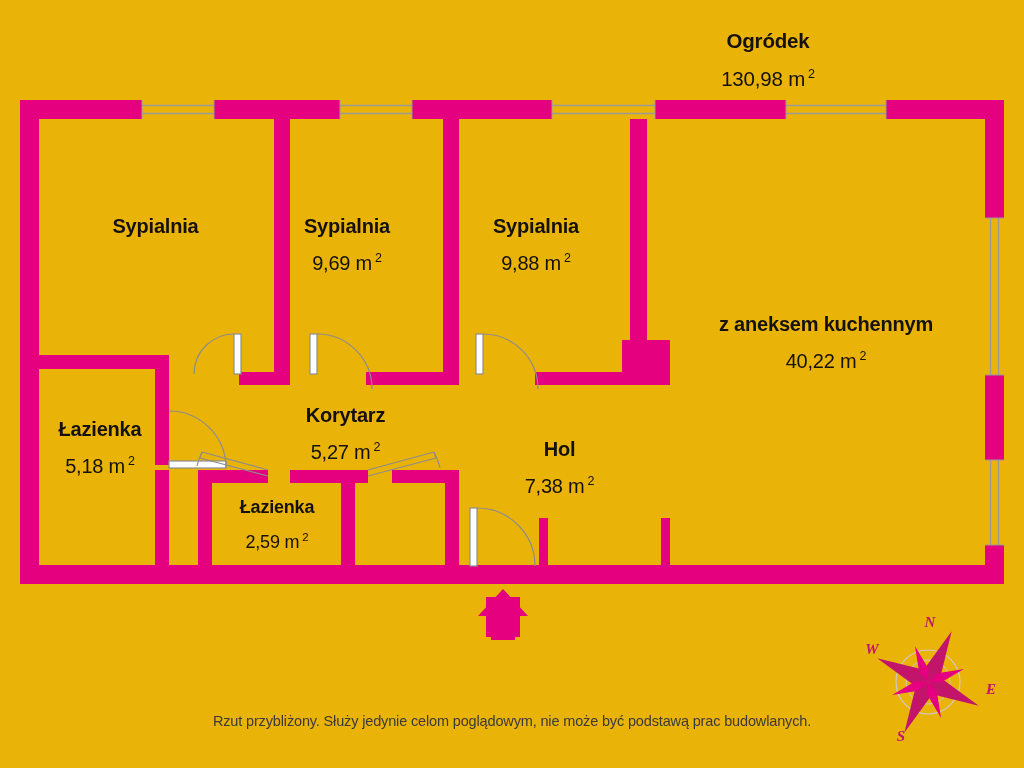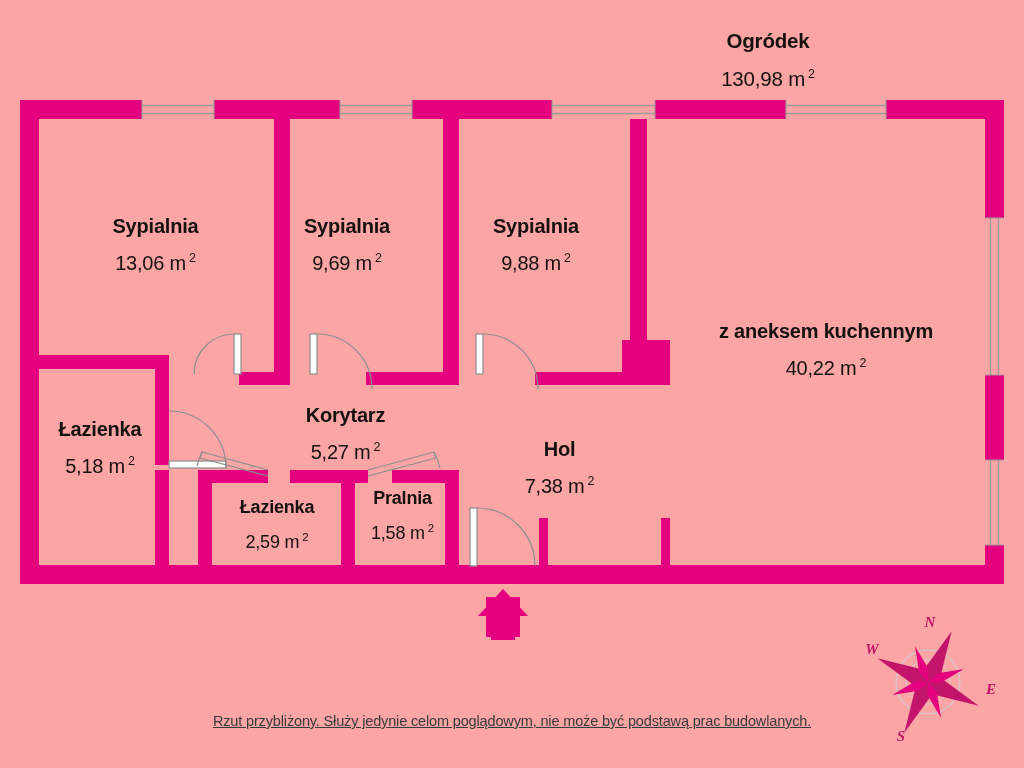--- a/index.html
+++ b/index.html
@@ -15,7 +15,7 @@
     position: relative;
     width: 1024px;
     height: 768px;
-    background: #fca5a5;
+    background: #eab308;
     overflow: hidden;
   }
   svg.floorplan {

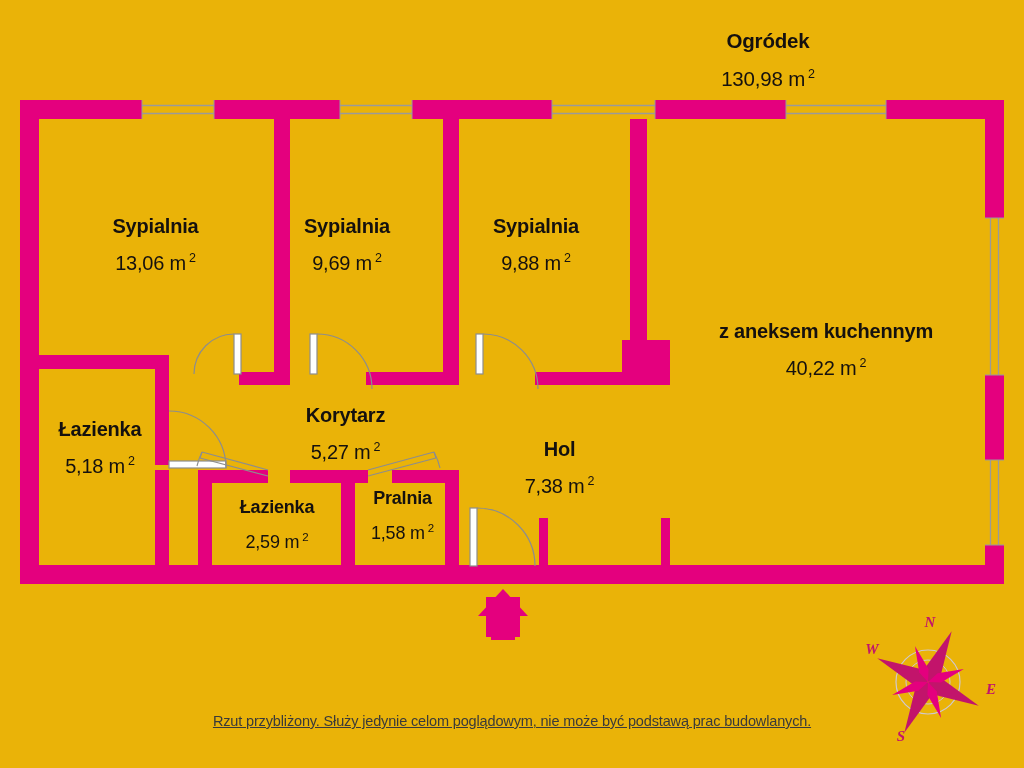--- a/index.html
+++ b/index.html
@@ -245,7 +245,6 @@
 
   <div class="lbl" style="left:43px; top:215px; width:225px;">
     <span class="nm">Sypialnia</span>
-    <span class="ar"><span>13,06 m</span><sup>2</sup></span>
   </div>
 
   <div class="lbl" style="left:252px; top:215px; width:190px;">

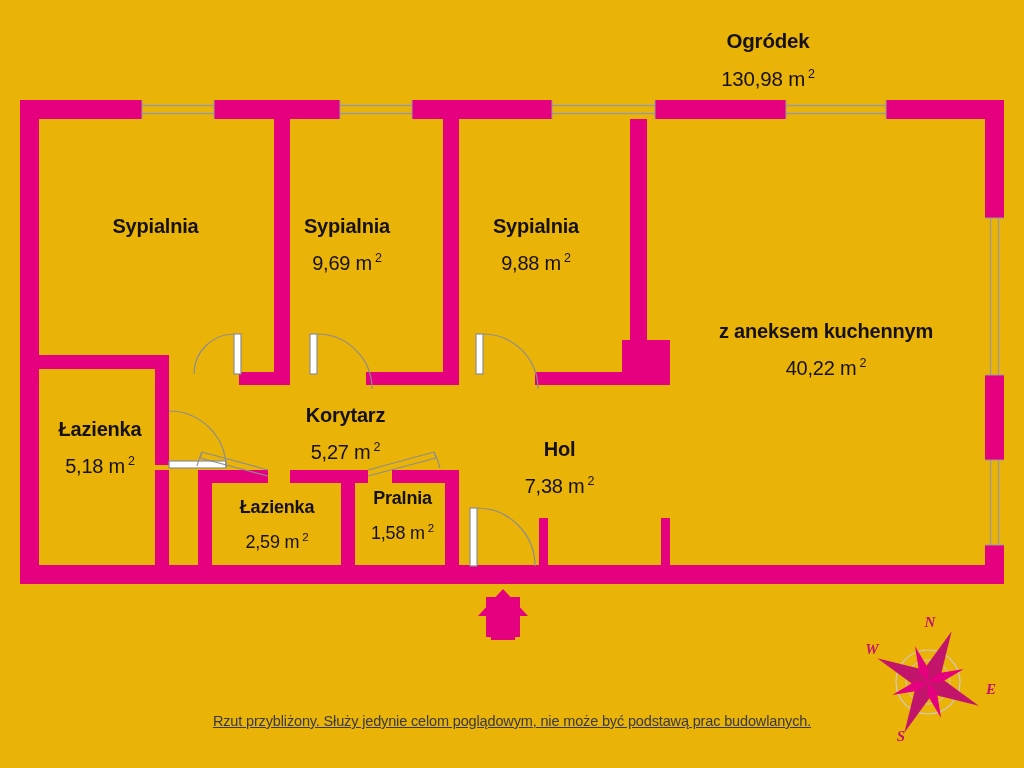--- a/index.html
+++ b/index.html
@@ -258,7 +258,7 @@
   </div>
 
   <div class="lbl salon-lbl" style="left:676px; top:305px; width:300px;">
-    <span class="nm" style="margin-top:15px;">z aneksem kuchennym</span>
+    <span class="nm" style="margin-top:8px;">z aneksem kuchennym</span>
     <span class="ar"><span>40,22 m</span><sup>2</sup></span>
   </div>
 

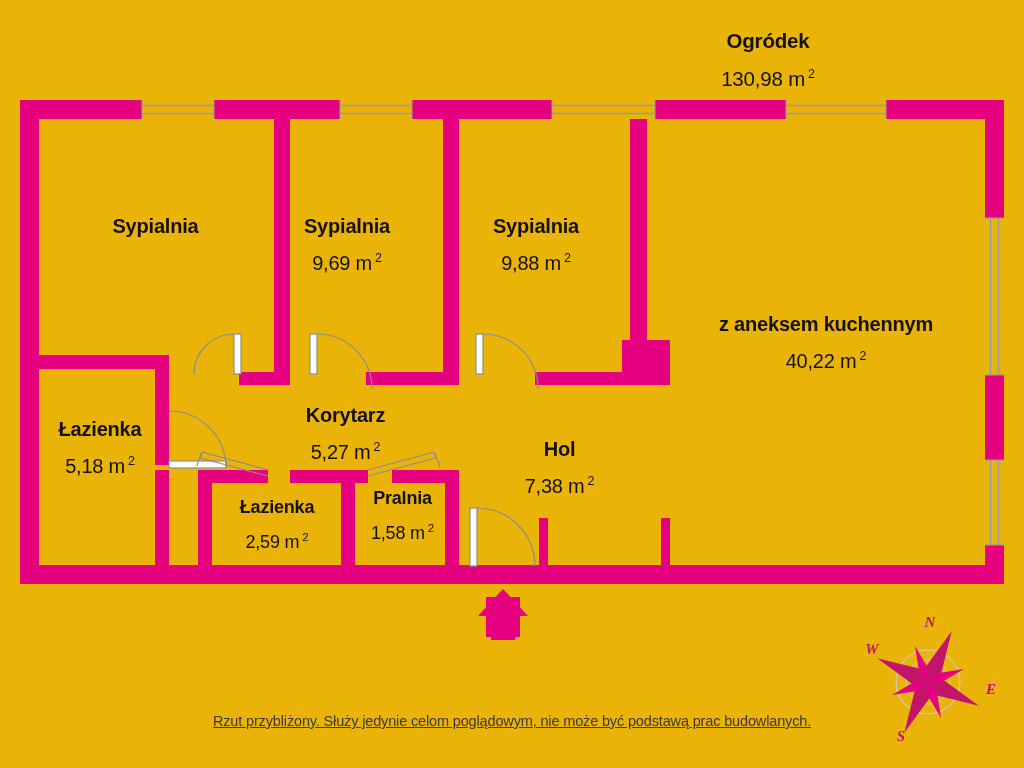--- a/index.html
+++ b/index.html
@@ -277,10 +277,6 @@
     <span class="ar"><span>2,59 m</span><sup>2</sup></span>
   </div>
 
-  <div class="lbl small-lbl" style="left:344px; top:488px; width:117px;">
-    <span class="nm">Pralnia</span>
-    <span class="ar"><span>1,58 m</span><sup>2</sup></span>
-  </div>
 
   <div class="lbl" style="left:488px; top:438px; width:143px;">
     <span class="nm">Hol</span>

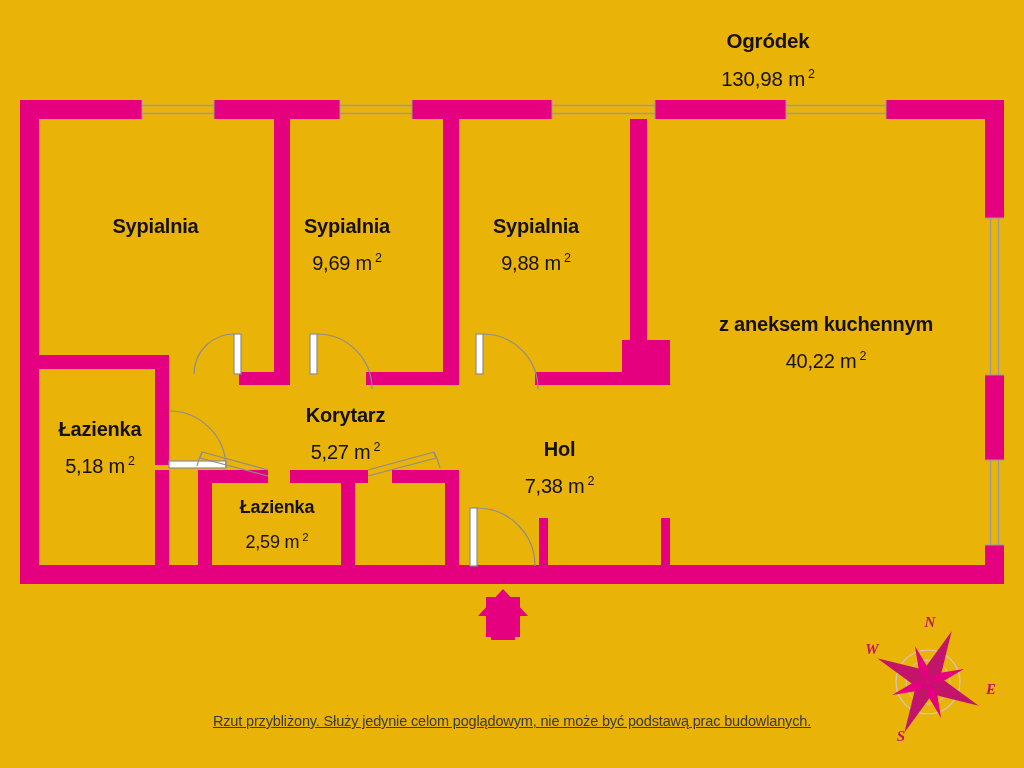--- a/index.html
+++ b/index.html
@@ -66,7 +66,6 @@
     color: #3a3a3a;
     font-family: "Liberation Sans", "DejaVu Sans", sans-serif;
     letter-spacing: -0.15px;
-    text-decoration: underline;
   }
   .compass-letter {
     font-family: "Liberation Serif", "DejaVu Serif", serif;

